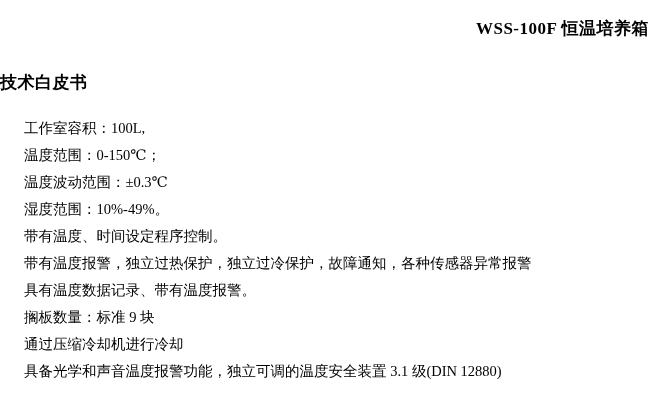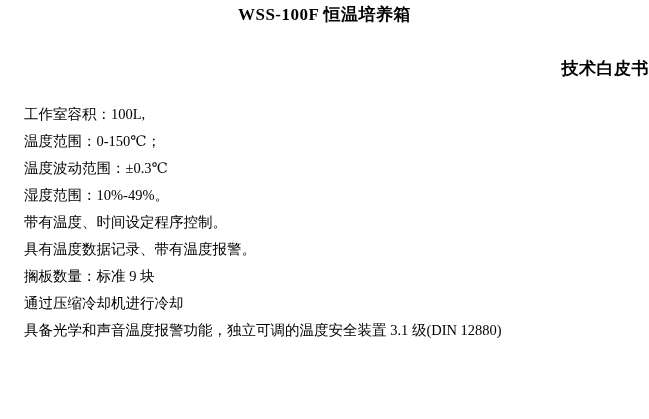--- a/index.html
+++ b/index.html
@@ -21,11 +21,11 @@
     box-sizing: border-box;
   }
   .doc-title {
-    text-align: center;
+    text-align: right;
     font-size: 17px;
     font-weight: bold;
     letter-spacing: 0.5px;
-    margin-top: 3px;
+    margin-top: 17px;
     line-height: 24px;
   }
   .doc-subtitle {

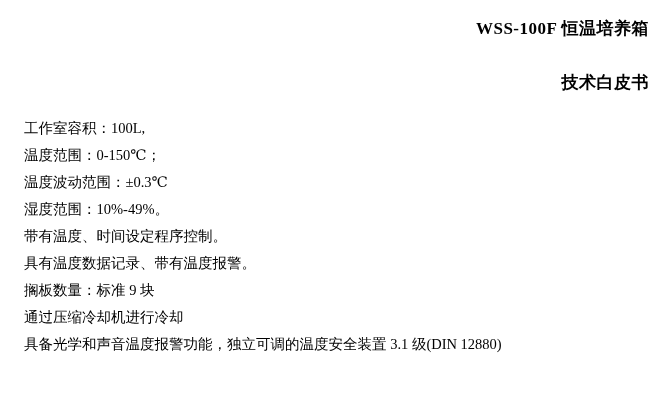--- a/index.html
+++ b/index.html
@@ -29,7 +29,7 @@
     line-height: 24px;
   }
   .doc-subtitle {
-    text-align: right;
+    text-align: left;
     font-size: 17px;
     font-weight: bold;
     letter-spacing: 0.5px;

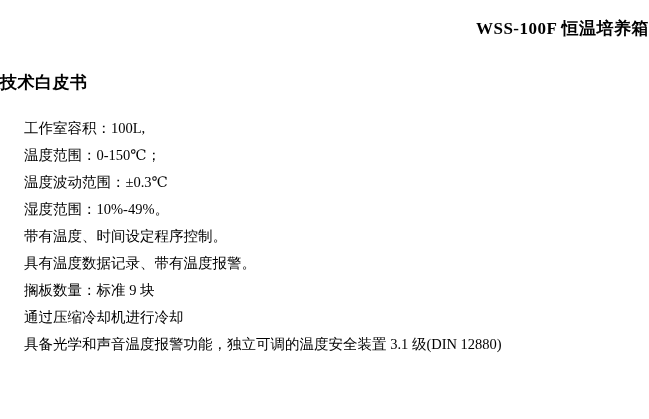--- a/index.html
+++ b/index.html
@@ -63,6 +63,7 @@
     <div class="body-line">温度波动范围：±0.3℃</div>
     <div class="body-line">湿度范围：10%-49%。</div>
     <div class="body-line">带有温度、时间设定程序控制。</div>
+    <div class="body-line">带有温度报警，独立过热保护，独立过冷保护，故障通知，各种传感器异常报警</div>
     <div class="body-line">具有温度数据记录、带有温度报警。</div>
     <div class="body-line">搁板数量：标准 9 块</div>
     <div class="body-line">通过压缩冷却机进行冷却</div>

